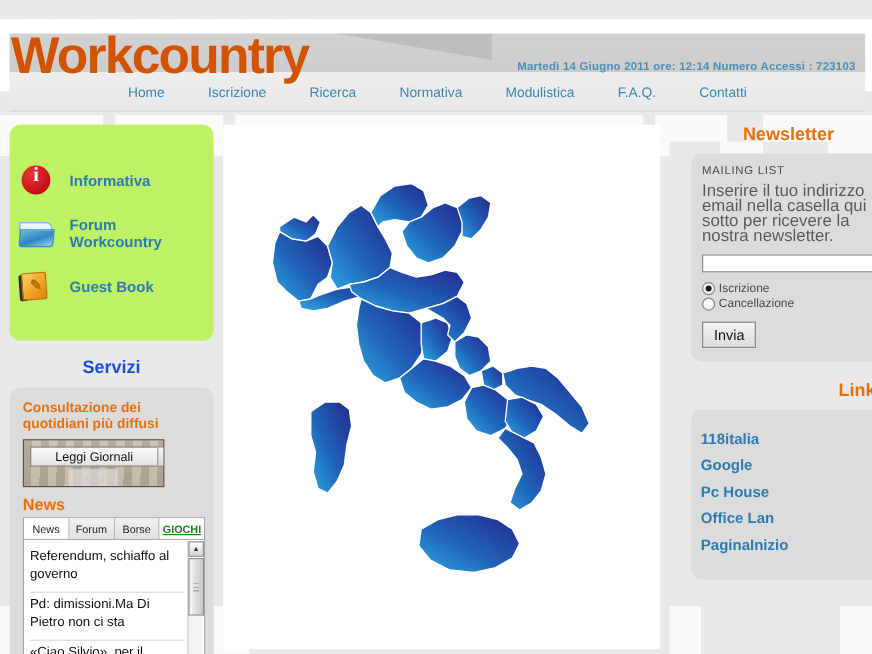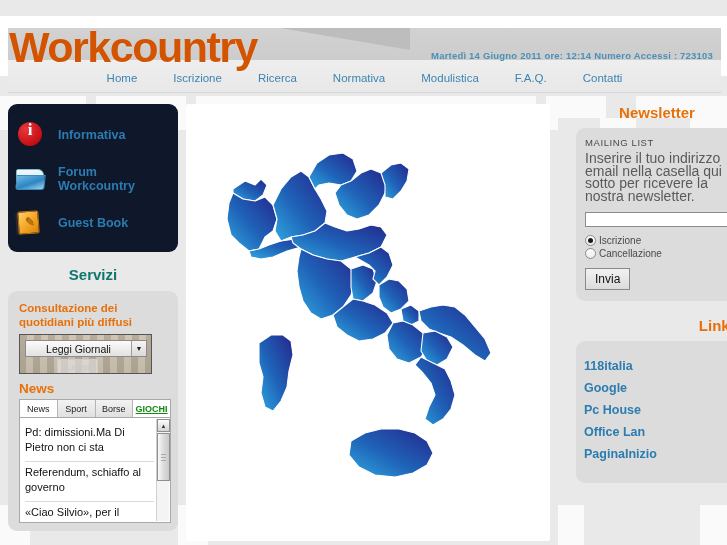--- a/index.html
+++ b/index.html
@@ -112,9 +112,9 @@
     width: 170px;
   }
   .panel {
-    background: #0f172a;
+    background: #bef264;
     border-radius: 9px;
-    padding: 10px 8px;
+    padding: 26px 8px;
   }
   .panel-light {
     background: #dcdcdc;

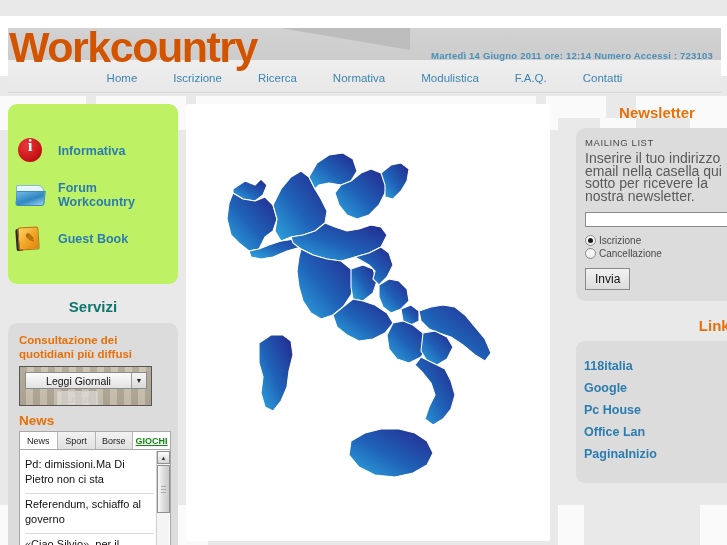--- a/index.html
+++ b/index.html
@@ -122,7 +122,7 @@
     padding: 8px;
   }
   .section-title {
-    color: #0f766e;
+    color: #1d4ed8;
     font-size: 15px;
     font-weight: bold;
     text-align: center;

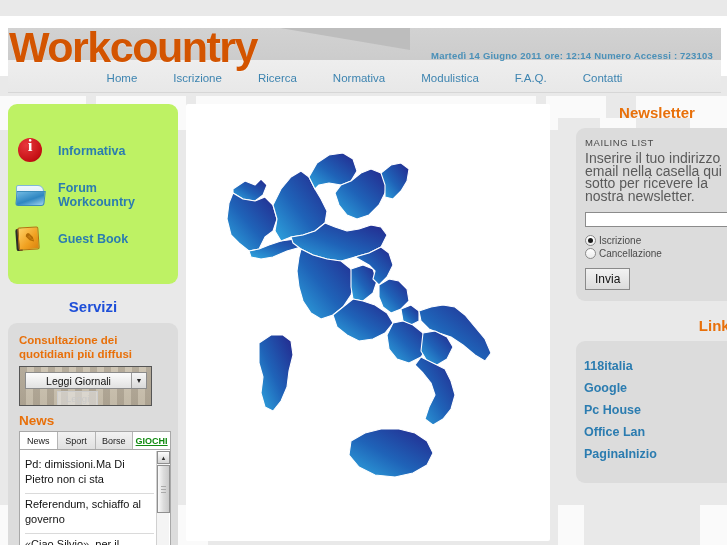--- a/index.html
+++ b/index.html
@@ -214,7 +214,7 @@
   }
   #giornali-box {
     position: relative;
-    width: 133px; height: 40px;
+    width: 118px; height: 40px;
     margin: 0 0 0 3px;
     border: 1px solid #555;
     background:

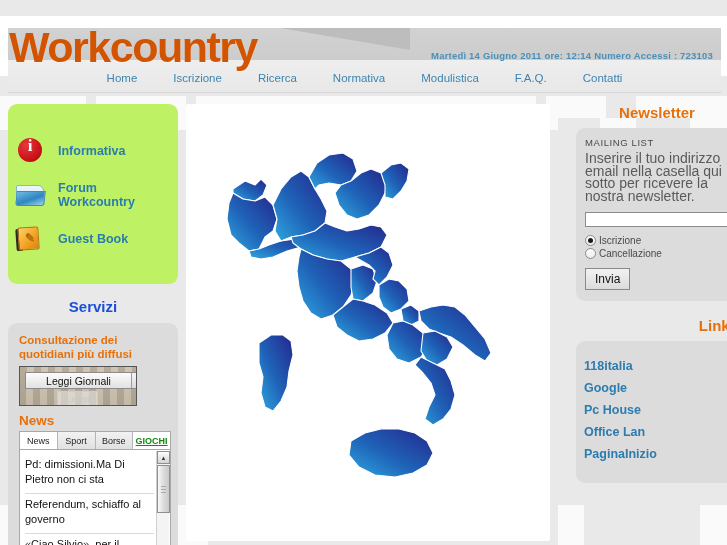--- a/index.html
+++ b/index.html
@@ -518,7 +518,7 @@
         <div id="news-widget">
           <div id="news-tabs">
             <div class="news-tab active">News</div>
-            <div class="news-tab">Sport</div>
+            <div class="news-tab">Forum</div>
             <div class="news-tab">Borse</div>
             <div class="news-tab giochi">GIOCHI</div>
           </div>

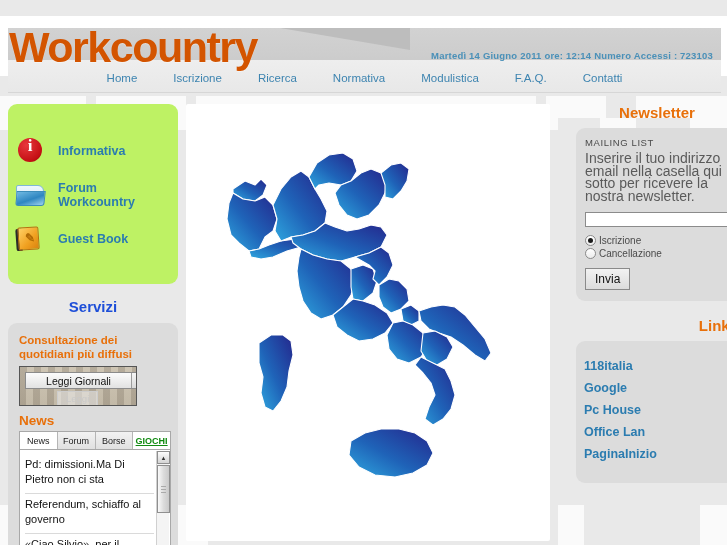--- a/index.html
+++ b/index.html
@@ -523,8 +523,8 @@
             <div class="news-tab giochi">GIOCHI</div>
           </div>
           <div id="news-body">
+            <div class="news-item">Referendum, schiaffo al governo</div>
             <div class="news-item">Pd: dimissioni.Ma Di Pietro non ci sta</div>
-            <div class="news-item">Referendum, schiaffo al governo</div>
             <div class="news-item">«Ciao Silvio», per il popolo di Facebook: Berlusconi...</div>
             <div id="news-scroll">
               <div class="sb-btn">▲</div>

